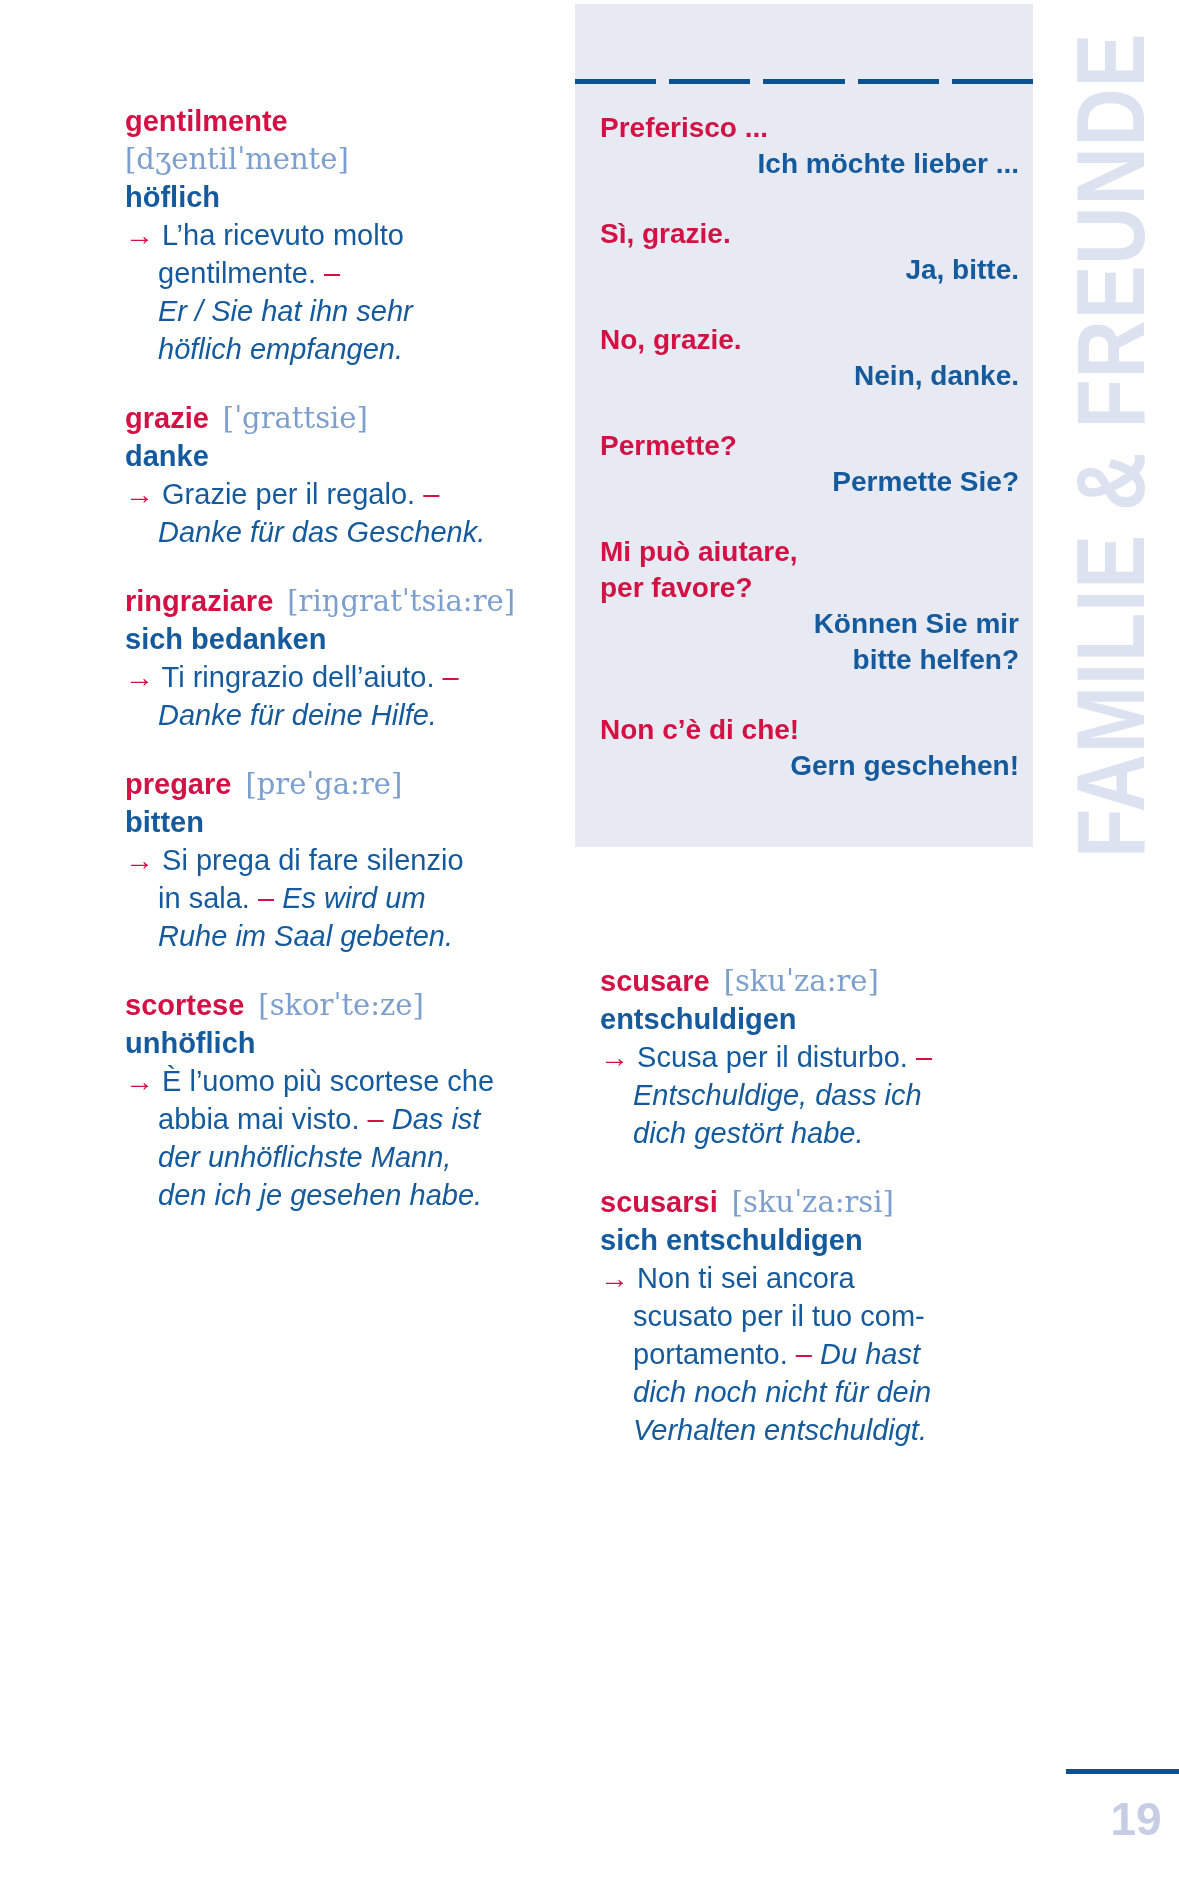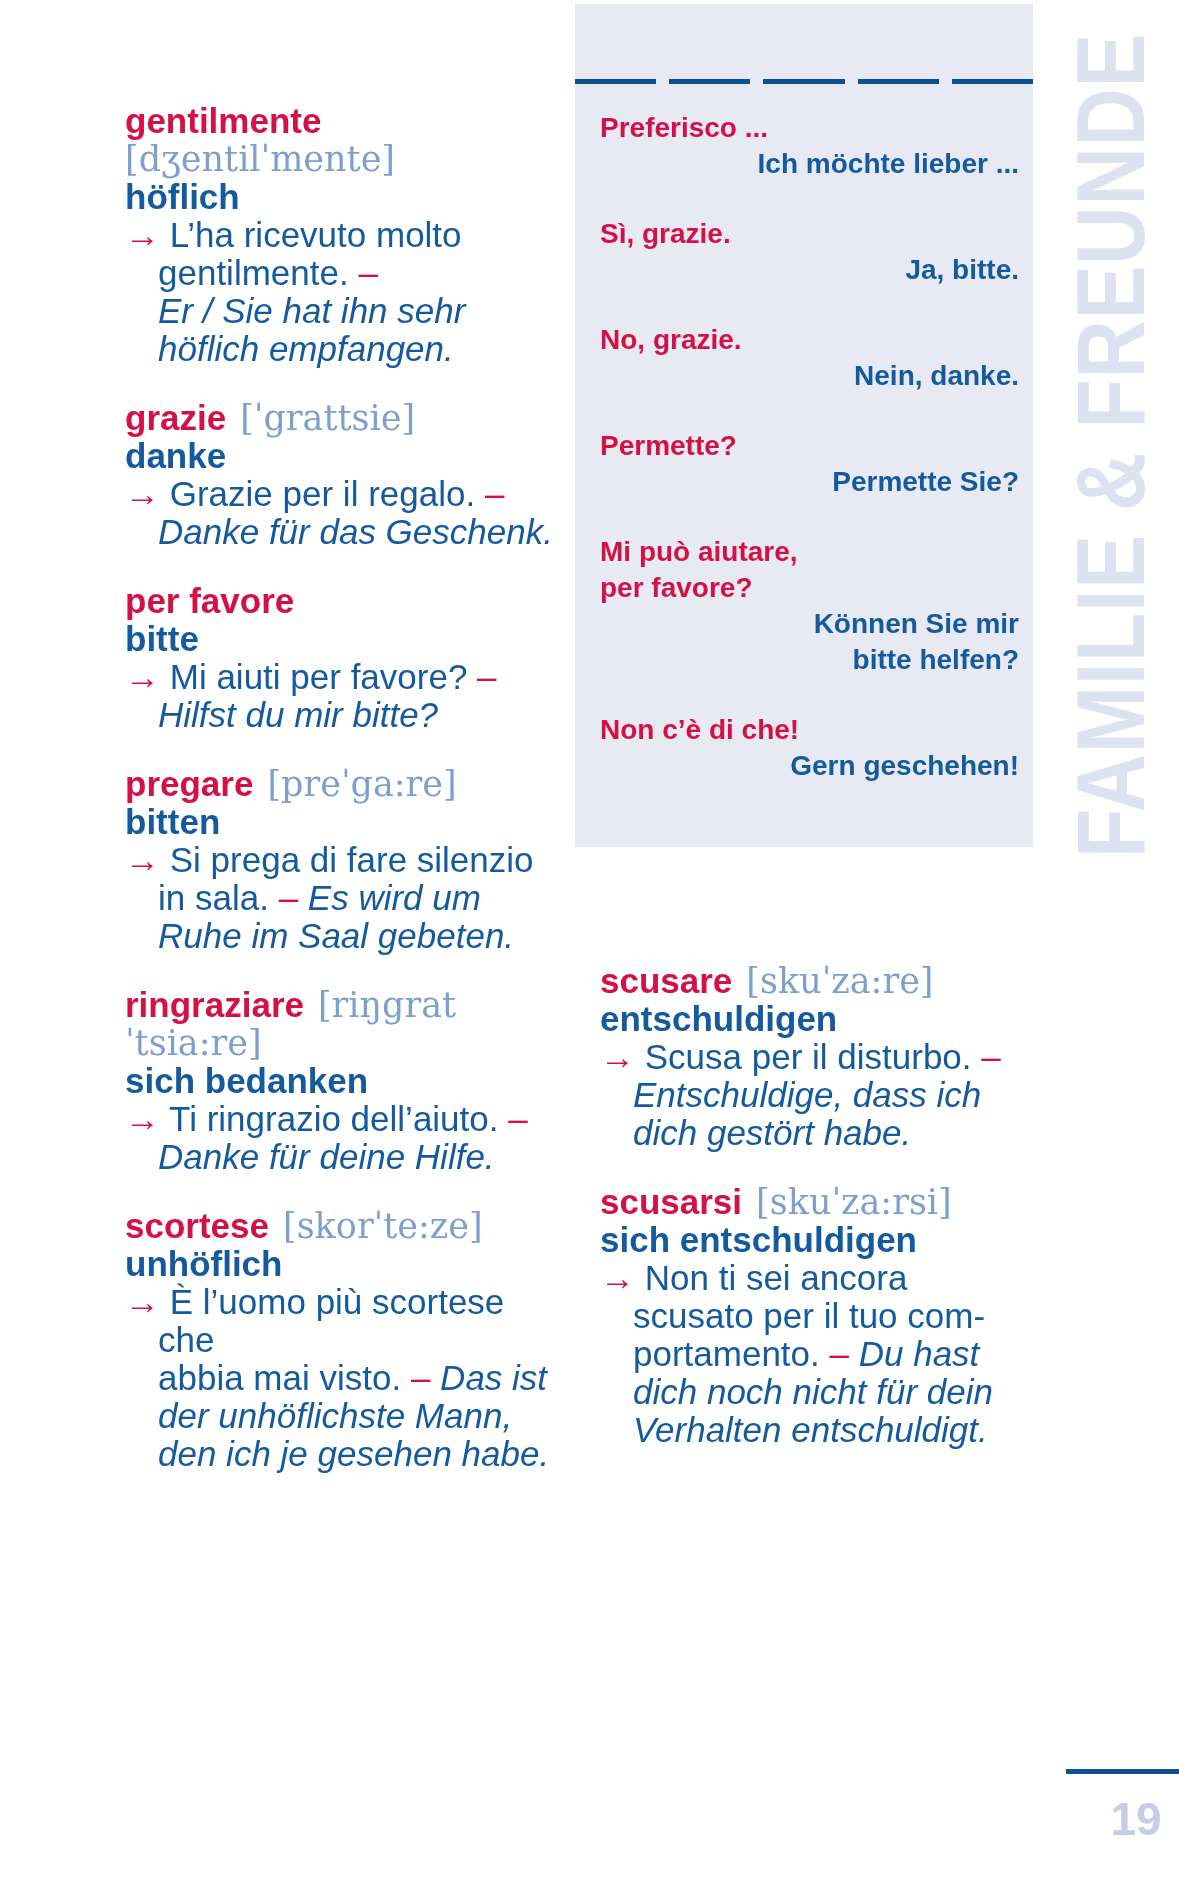--- a/index.html
+++ b/index.html
@@ -11,7 +11,7 @@
   .col{position:absolute;}
   .left-col{left:125px;top:102px;width:432px;}
   .right-col{left:600px;top:962px;width:432px;}
-  .entry{margin-bottom:31px;font-size:35px;line-height:38px;color:#155a9c;}
+  .entry{margin-bottom:31px;font-size:29px;line-height:38px;color:#155a9c;}
   .head{color:#d31145;font-weight:bold;}
   .phon{font-family:"DejaVu Serif","Liberation Serif",serif;color:#7d9fce;font-weight:normal;}
   .phon-inline{margin-left:14px;text-align:center;}

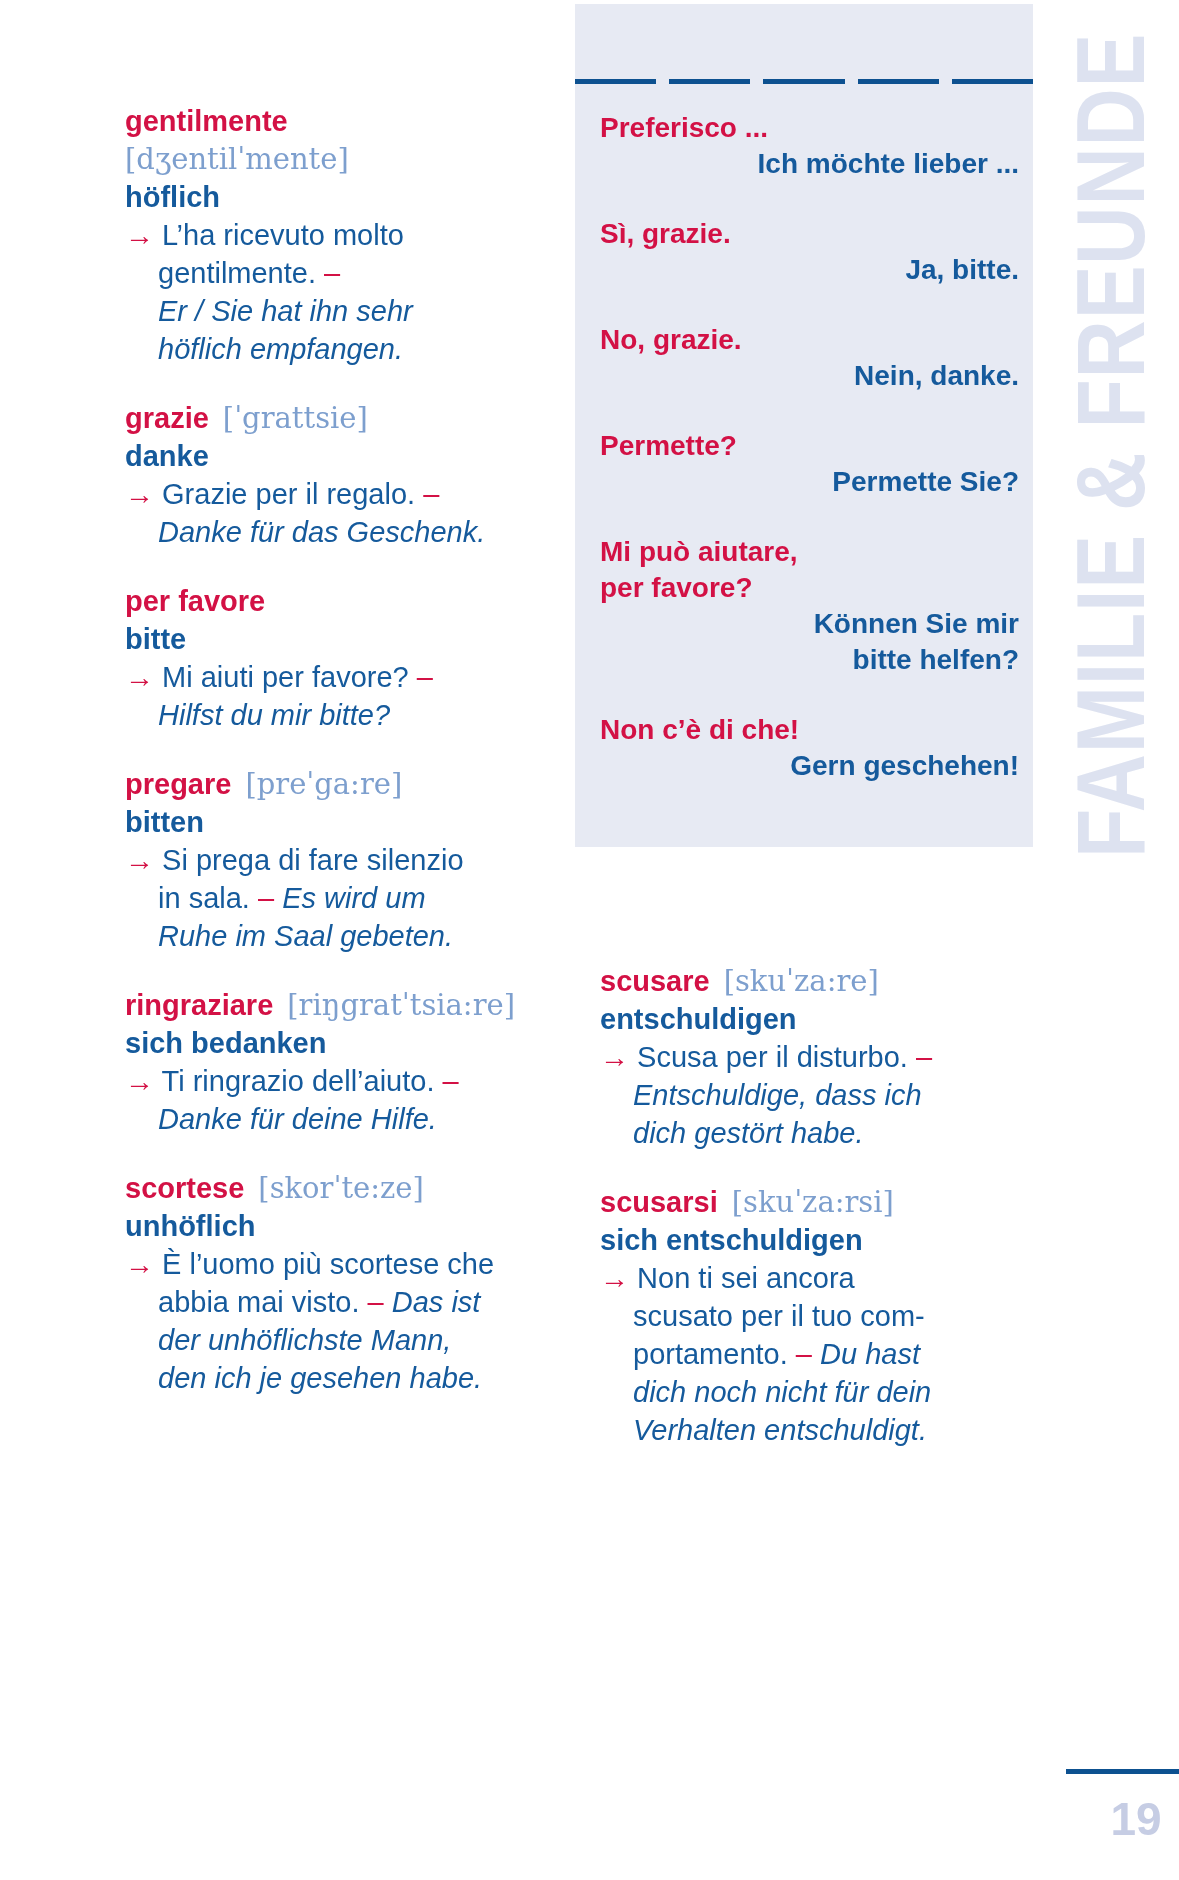--- a/index.html
+++ b/index.html
@@ -69,14 +69,6 @@
       </div>
     </div>
 
-    <div class="entry">
-      <div><span class="head">per favore</span></div>
-      <div class="german">bitte</div>
-      <div class="example">
-        <span class="arrow">→</span> <span class="it">Mi aiuti per favore?</span> <span class="dash">–</span> <span class="de">
-Hilfst du mir bitte?</span>
-      </div>
-    </div>
 
     <div class="entry">
       <div><span class="head">pregare</span><span class="phon phon-inline">[preˈga:re]</span></div>

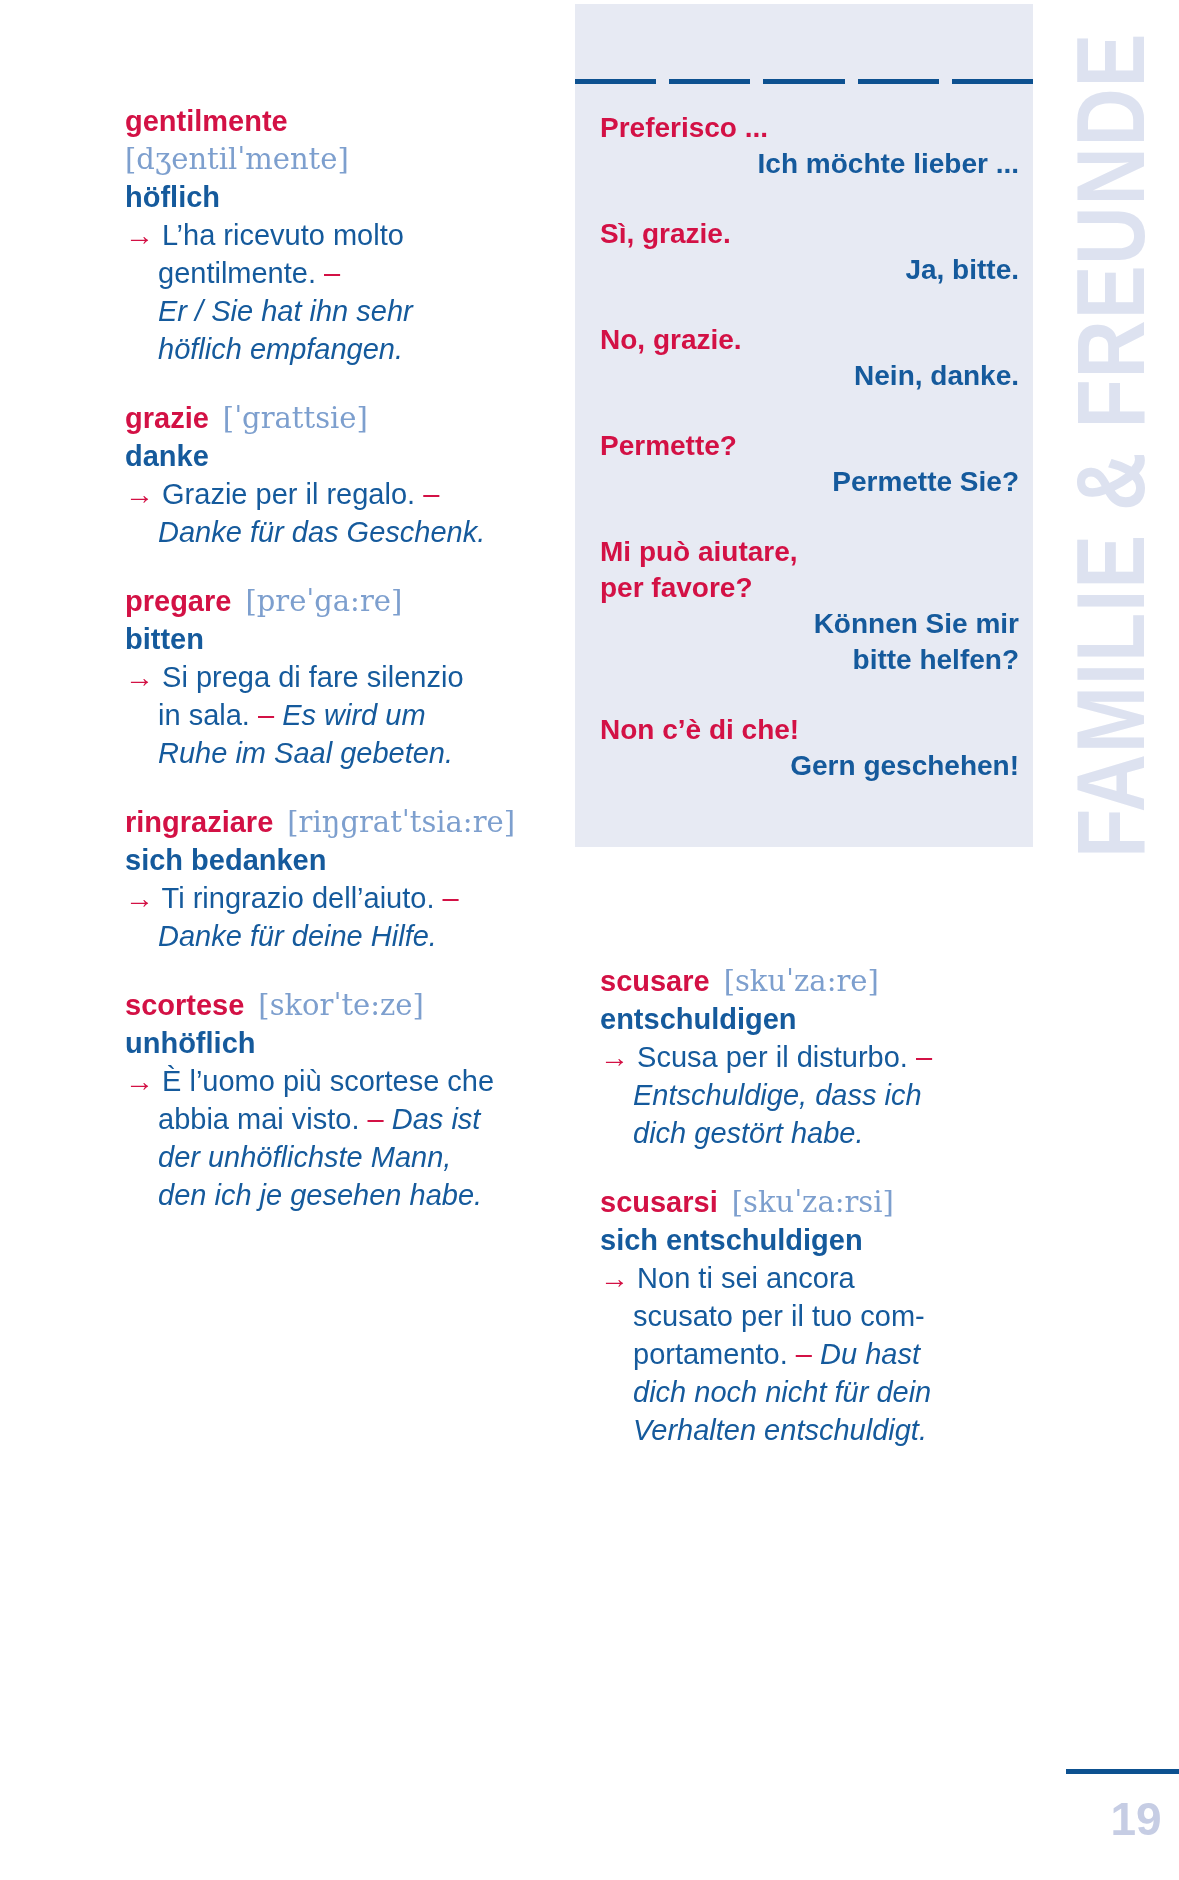--- a/index.html
+++ b/index.html
@@ -71,21 +71,21 @@
 
 
     <div class="entry">
+      <div><span class="head">ringraziare</span><span class="phon phon-inline">[riŋgratˈtsia:re]</span></div>
+      <div class="german">sich bedanken</div>
+      <div class="example">
+        <span class="arrow">→</span> <span class="it">Ti ringrazio dell’aiuto.</span> <span class="dash">–</span> <span class="de">
+Danke für deine Hilfe.</span>
+      </div>
+    </div>
+
+    <div class="entry">
       <div><span class="head">pregare</span><span class="phon phon-inline">[preˈga:re]</span></div>
       <div class="german">bitten</div>
       <div class="example">
         <span class="arrow">→</span> <span class="it">Si prega di fare silenzio
 in sala.</span> <span class="dash">–</span> <span class="de">Es wird um
 Ruhe im Saal gebeten.</span>
-      </div>
-    </div>
-
-    <div class="entry">
-      <div><span class="head">ringraziare</span><span class="phon phon-inline">[riŋgratˈtsia:re]</span></div>
-      <div class="german">sich bedanken</div>
-      <div class="example">
-        <span class="arrow">→</span> <span class="it">Ti ringrazio dell’aiuto.</span> <span class="dash">–</span> <span class="de">
-Danke für deine Hilfe.</span>
       </div>
     </div>
 

